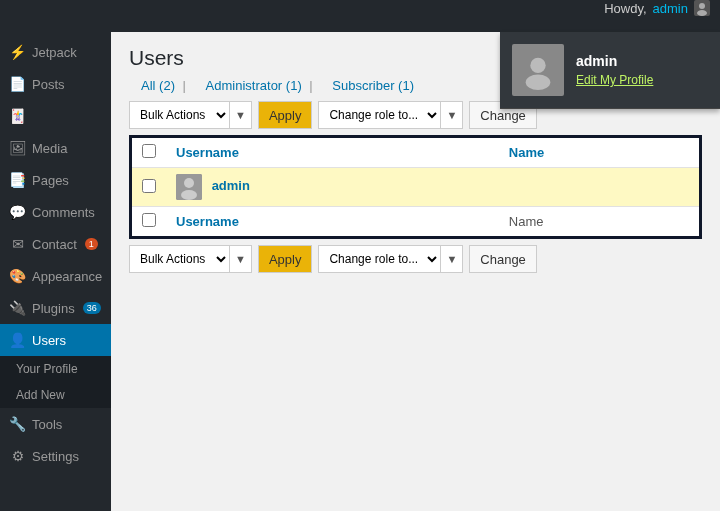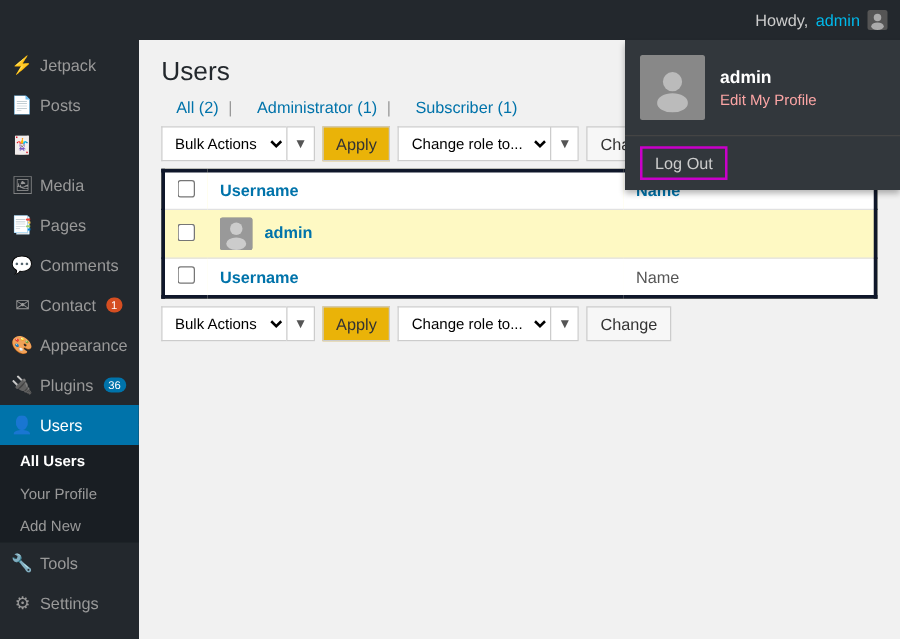--- a/index.html
+++ b/index.html
@@ -10,7 +10,7 @@
       background: #23282d;
       height: 32px;
       display: flex;
-      align-items: center;
+      align-items: flex-start;
       justify-content: flex-end;
       padding: 0 10px;
       position: relative;

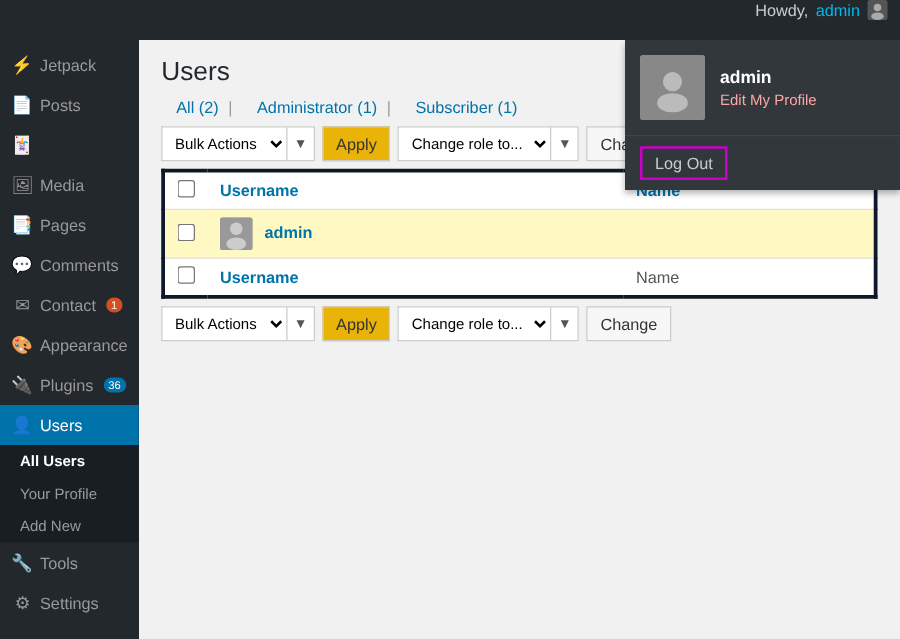--- a/index.html
+++ b/index.html
@@ -61,7 +61,7 @@
     .user-avatar-large svg { width: 40px; height: 40px; }
     .user-dropdown-info { display: flex; flex-direction: column; gap: 4px; }
     .user-dropdown-name { color: #fff; font-size: 14px; font-weight: 600; }
-    .user-dropdown-edit { color: #fca5a5; font-size: 12px; cursor: pointer; }
+    .user-dropdown-edit { color: #bef264; font-size: 12px; cursor: pointer; text-decoration: underline; }
     .user-dropdown-logout {
       padding: 8px 12px;
     }

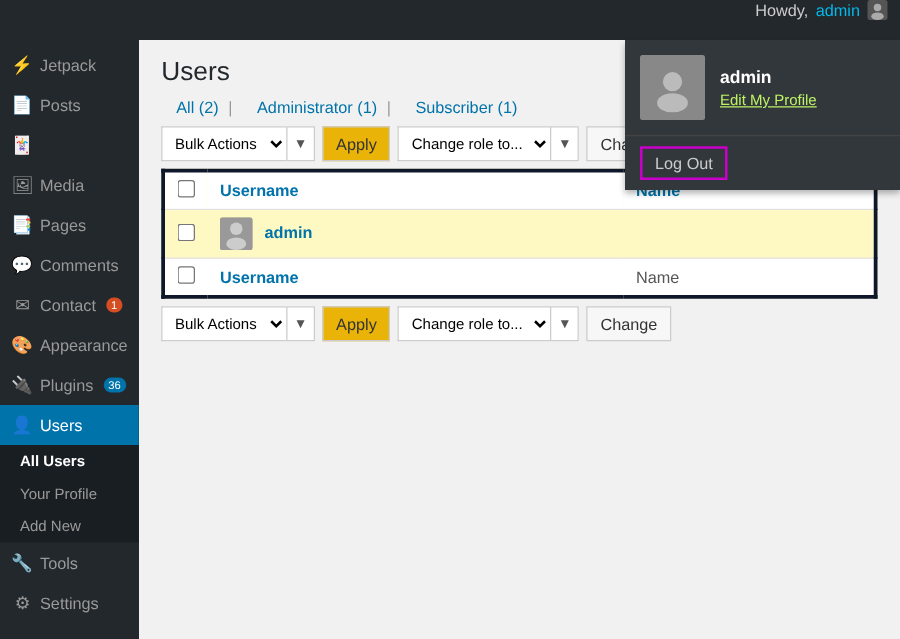--- a/index.html
+++ b/index.html
@@ -276,9 +276,6 @@
           <span class="user-dropdown-name">admin</span>
           <span class="user-dropdown-edit">Edit My Profile</span>
         </div>
-      </div>
-      <div class="user-dropdown-logout">
-        <button class="logout-btn">Log Out</button>
       </div>
     </div>
   </div>

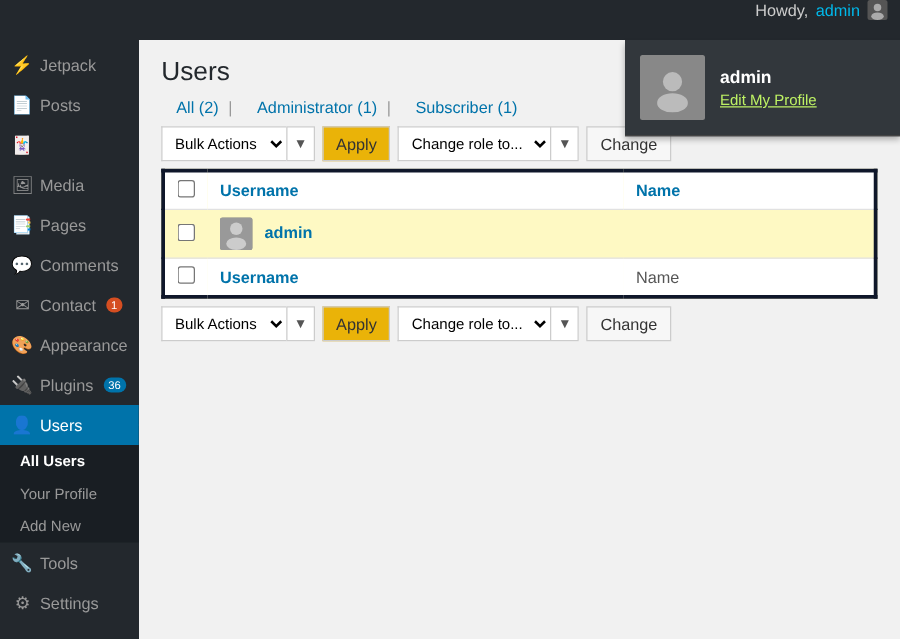--- a/index.html
+++ b/index.html
@@ -326,7 +326,6 @@
       <span>Users</span>
     </div>
     <div class="sidebar-submenu">
-      <a class="sidebar-submenu-item active-sub">All Users</a>
       <a class="sidebar-submenu-item">Your Profile</a>
       <a class="sidebar-submenu-item">Add New</a>
     </div>

